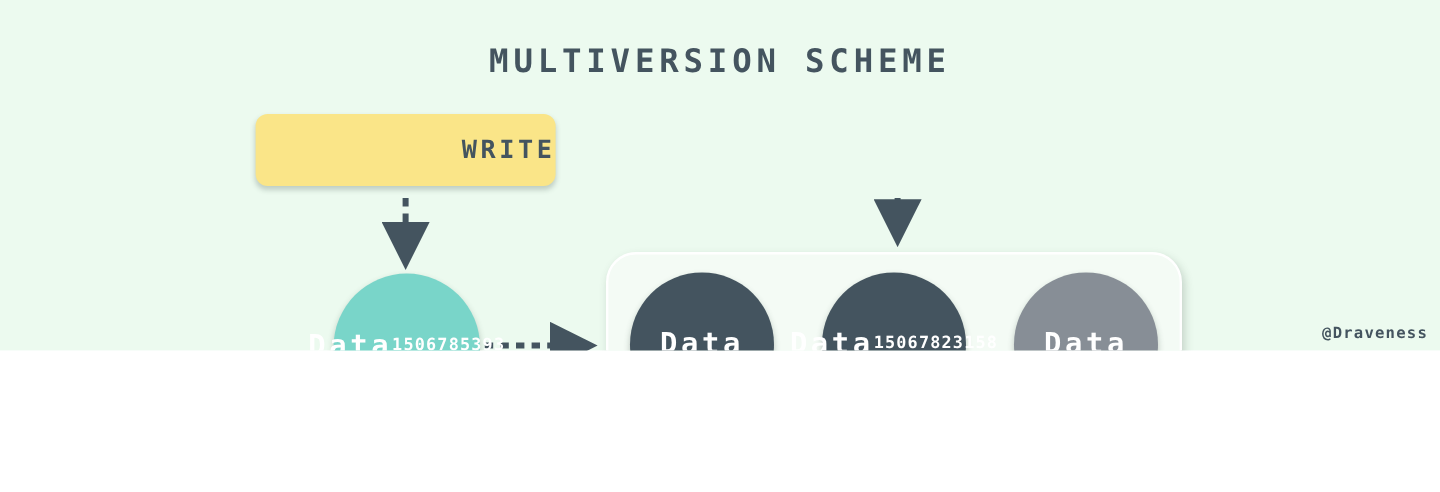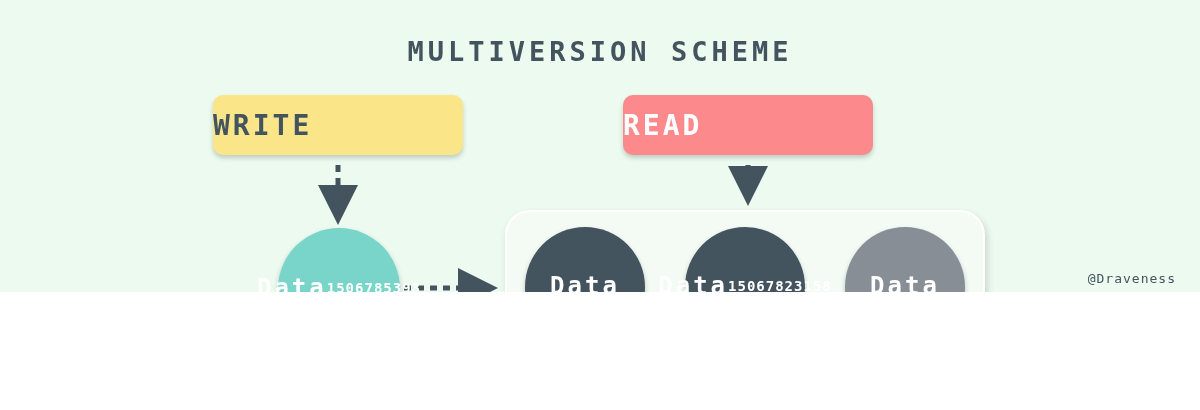--- a/index.html
+++ b/index.html
@@ -34,8 +34,8 @@
     border-radius: 10px;
     display: flex;
     align-items: center;
-    justify-content: flex-start;
-    font-size: 28px;
+    justify-content: flex-end;
+    font-size: 21px;
     font-weight: bold;
     letter-spacing: 3px;
     box-shadow: 0 3px 4px rgba(60, 80, 70, 0.25);

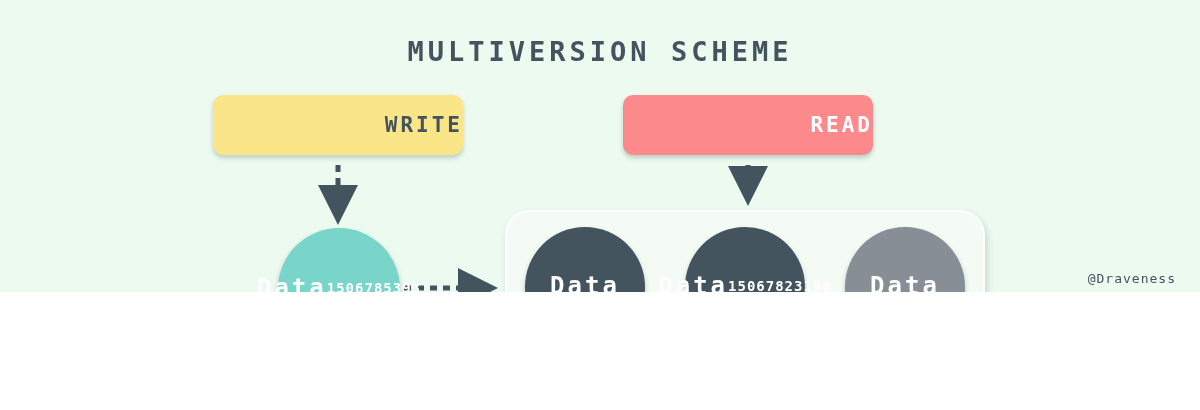--- a/index.html
+++ b/index.html
@@ -134,9 +134,6 @@
     <span>WRITE</span>
   </div>
 
-  <div class="box read">
-    <span>READ</span>
-  </div>
 
   <svg class="arrows" width="1200" height="410">
     <defs>

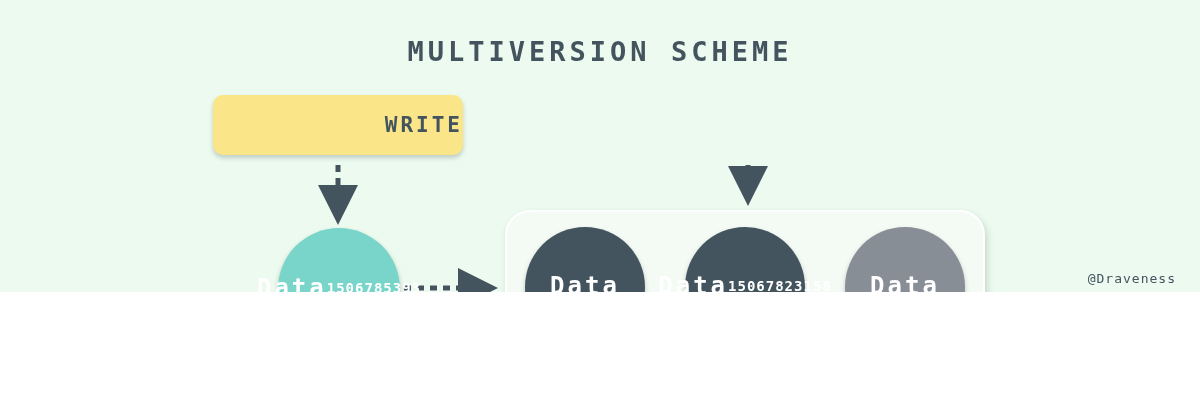--- a/index.html
+++ b/index.html
@@ -115,10 +115,10 @@
   .store .circle.c2 { left: 338px; }
   .watermark {
     position: absolute;
-    right: 24px;
+    right: 10px;
     bottom: 6px;
     font-size: 13px;
-    font-weight: normal;
+    font-weight: bold;
     letter-spacing: 1px;
     color: var(--text-dark, #44545F);
   }

